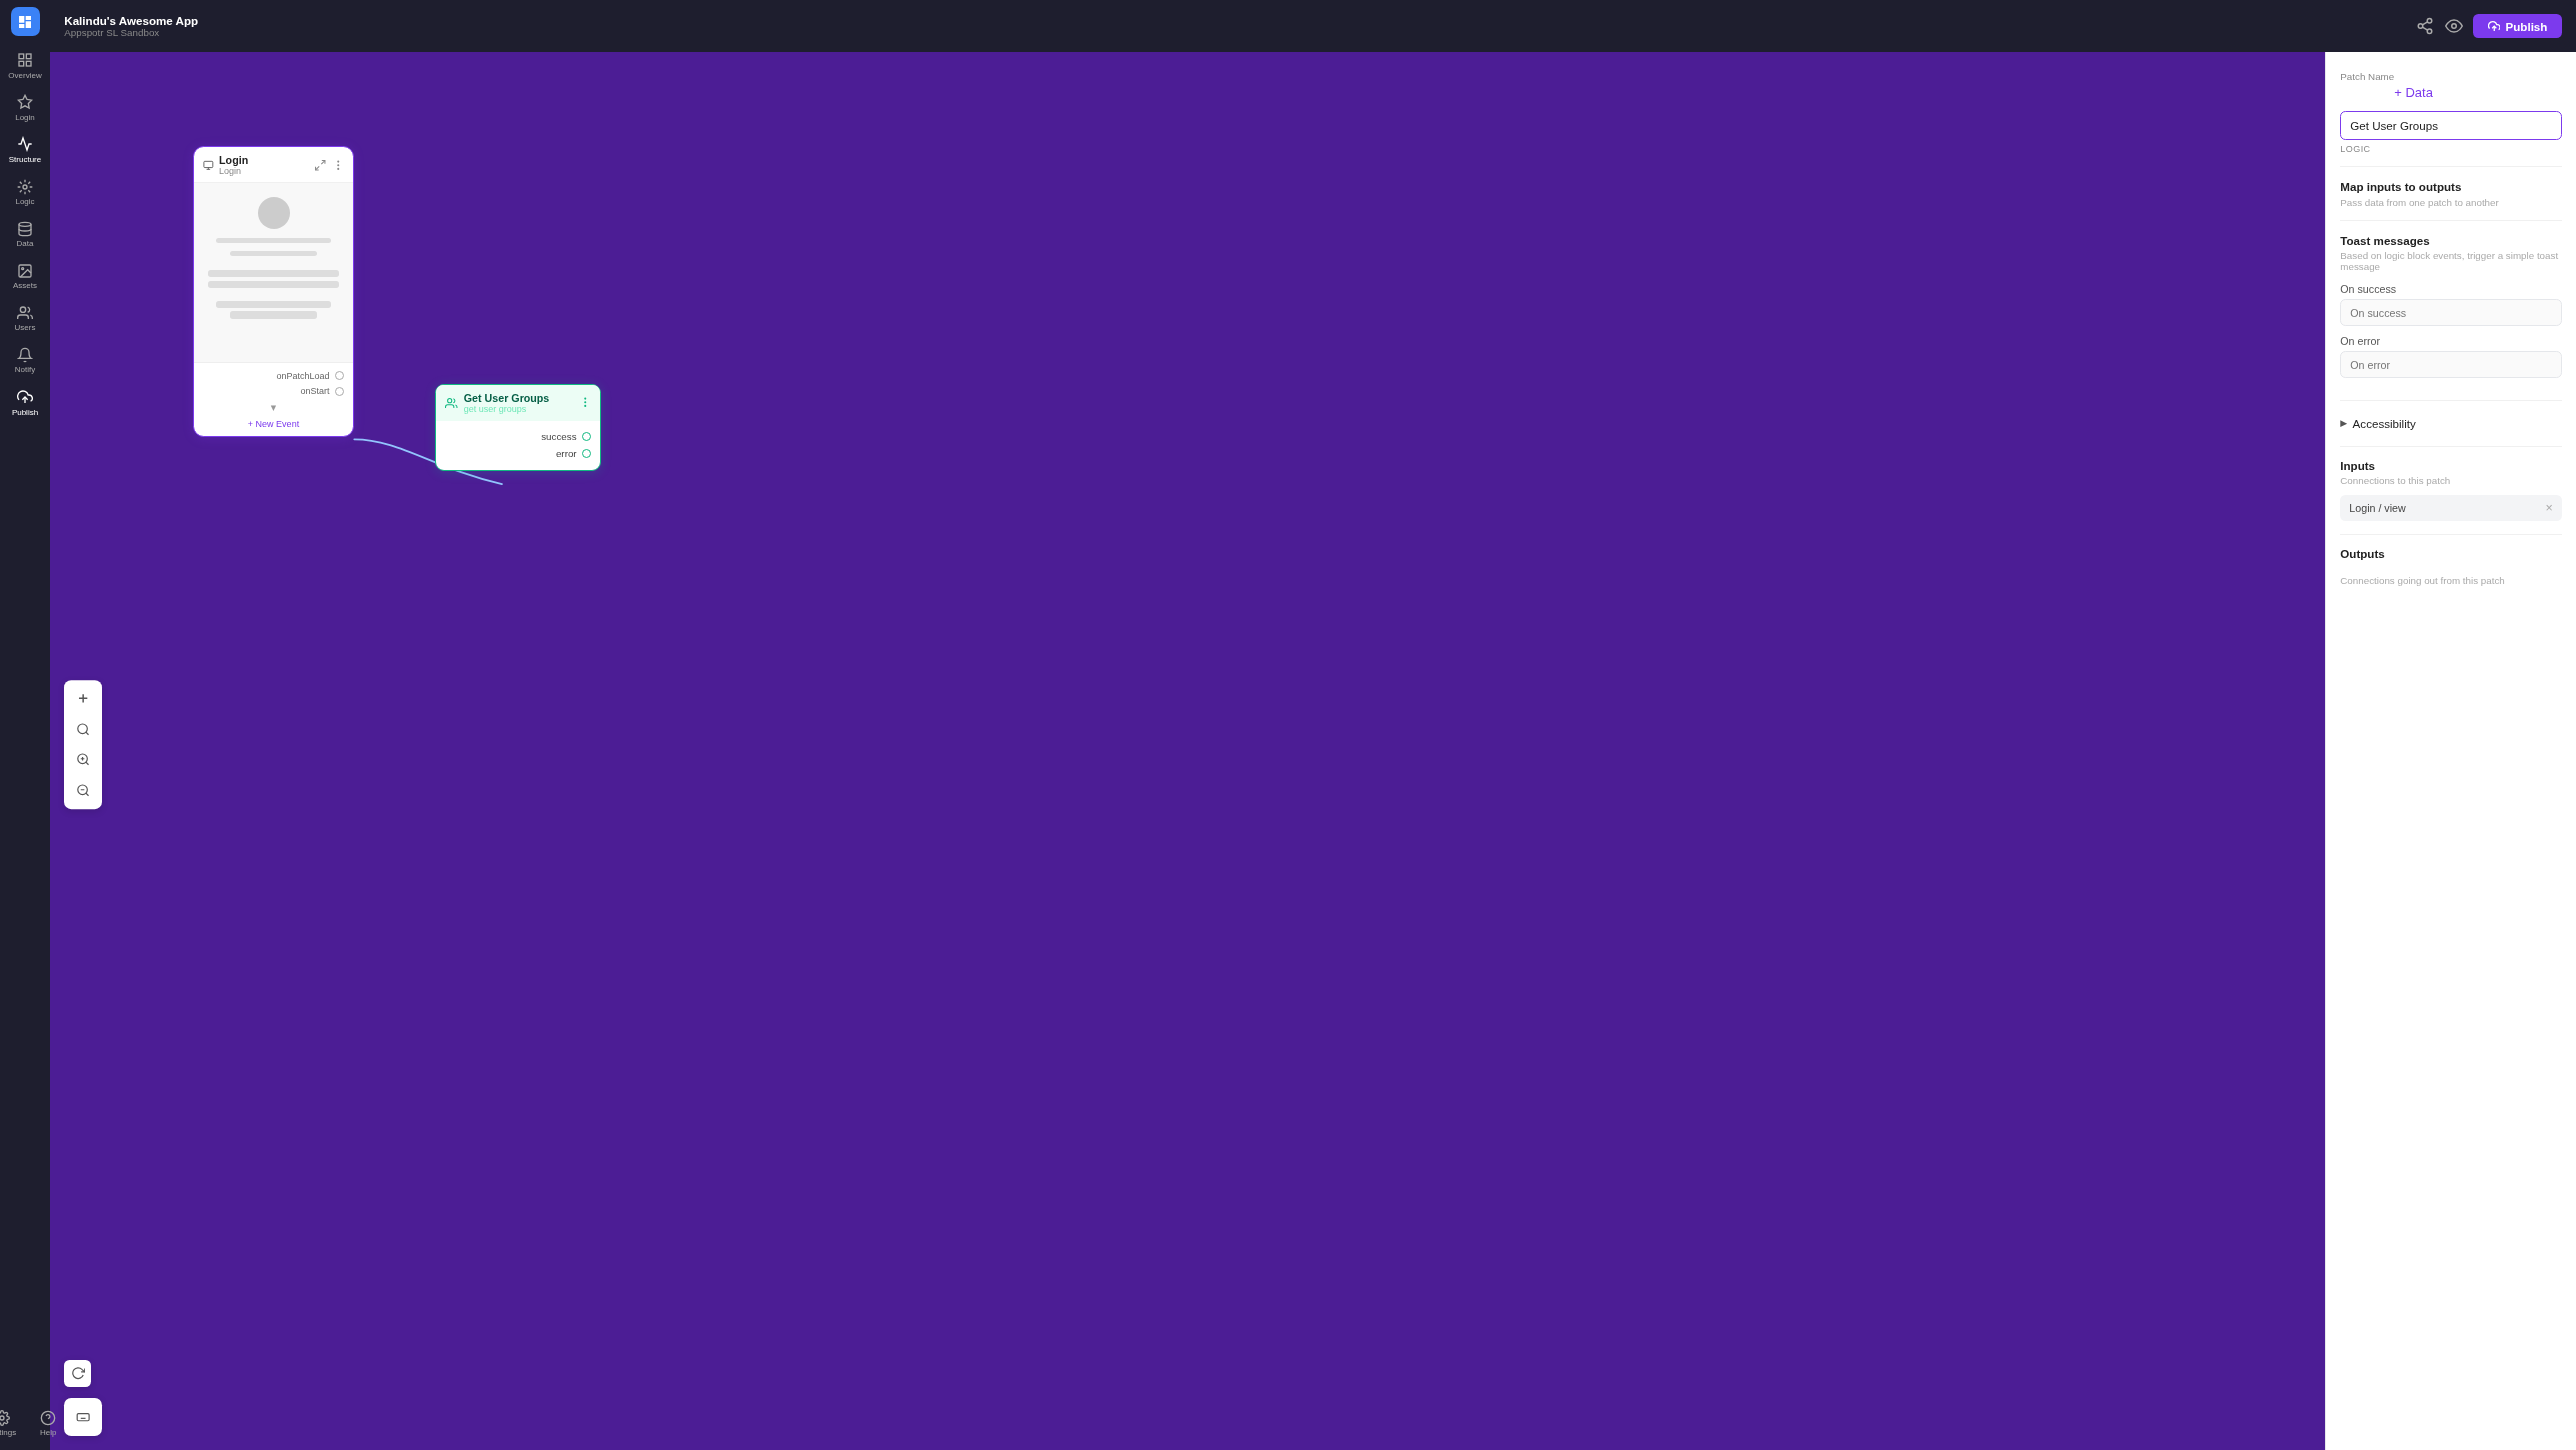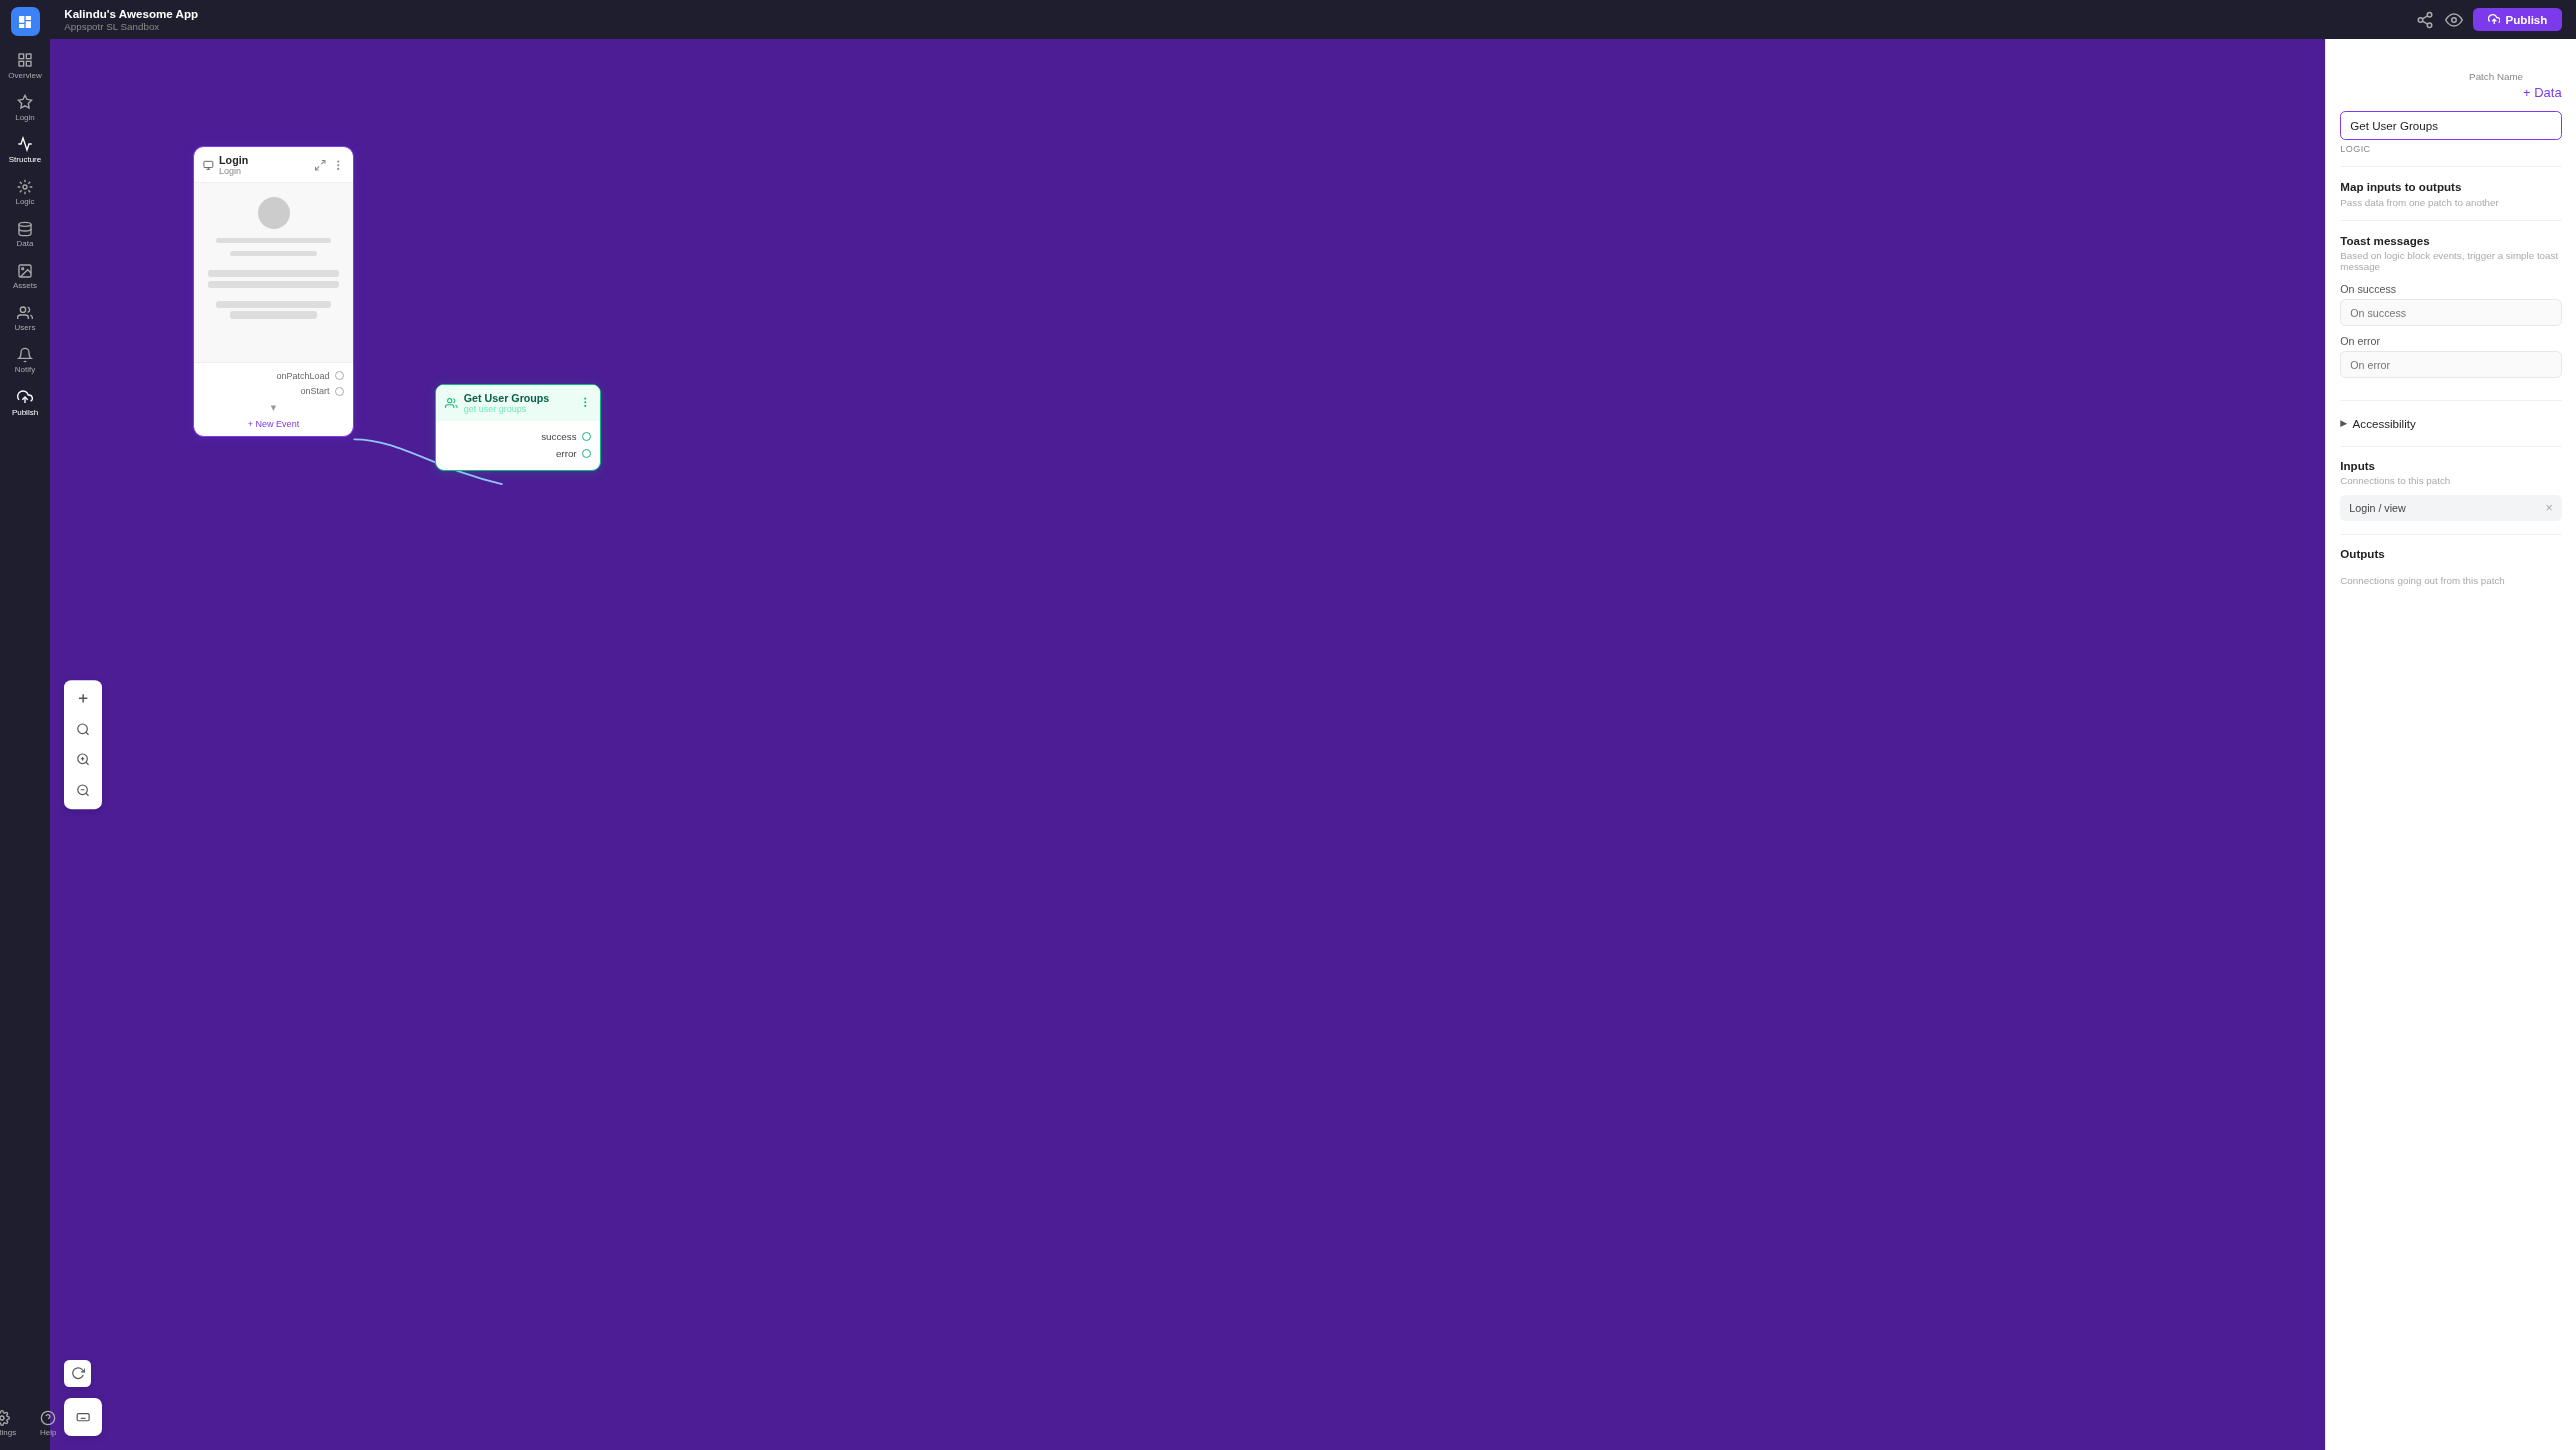--- a/index.html
+++ b/index.html
@@ -46,7 +46,7 @@
     .topbar {
       position: absolute;
       top: 0; left: 50px; right: 0;
-      height: 39px;
+      height: 52px;
       background: #1e1e2e;
       display: flex;
       align-items: center;

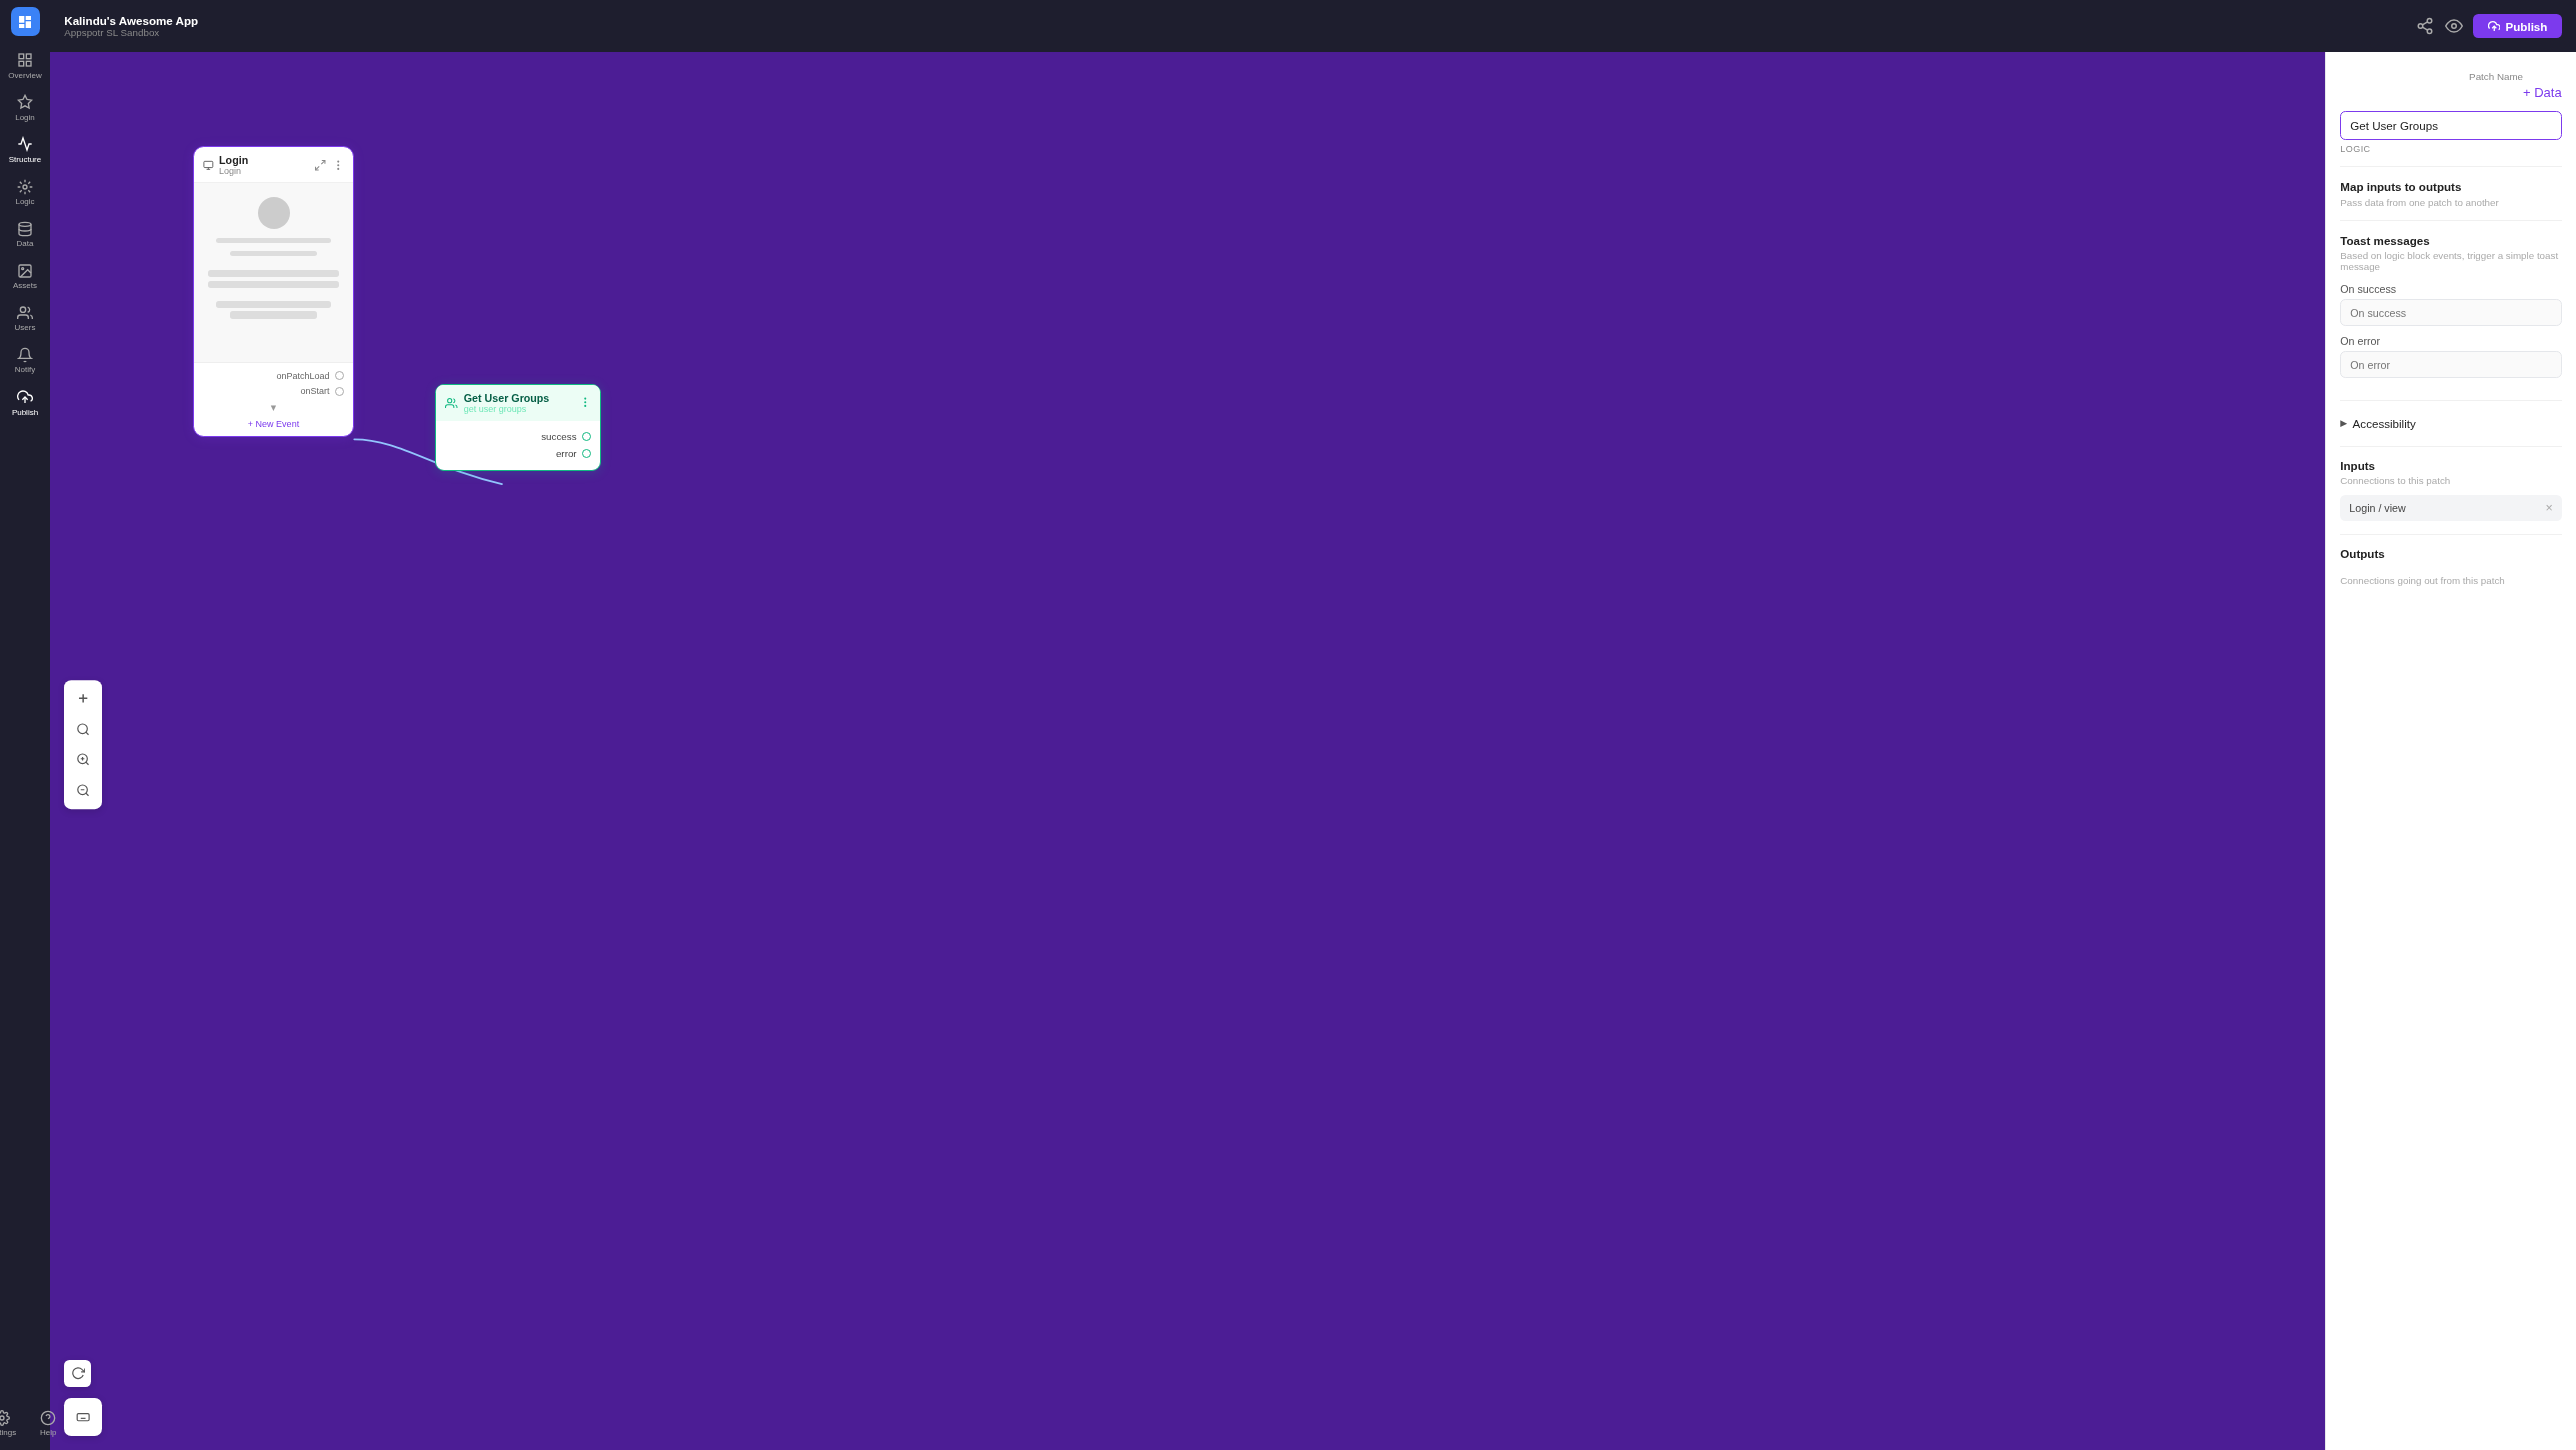--- a/index.html
+++ b/index.html
@@ -246,7 +246,7 @@
     .panel-header {
       display: flex;
       align-items: center;
-      justify-content: flex-end;
+      justify-content: flex-start;
       margin-bottom: 10.7px;
     }
     .panel-label { font-size: 9.8px; color: #888; font-weight: 500; }

